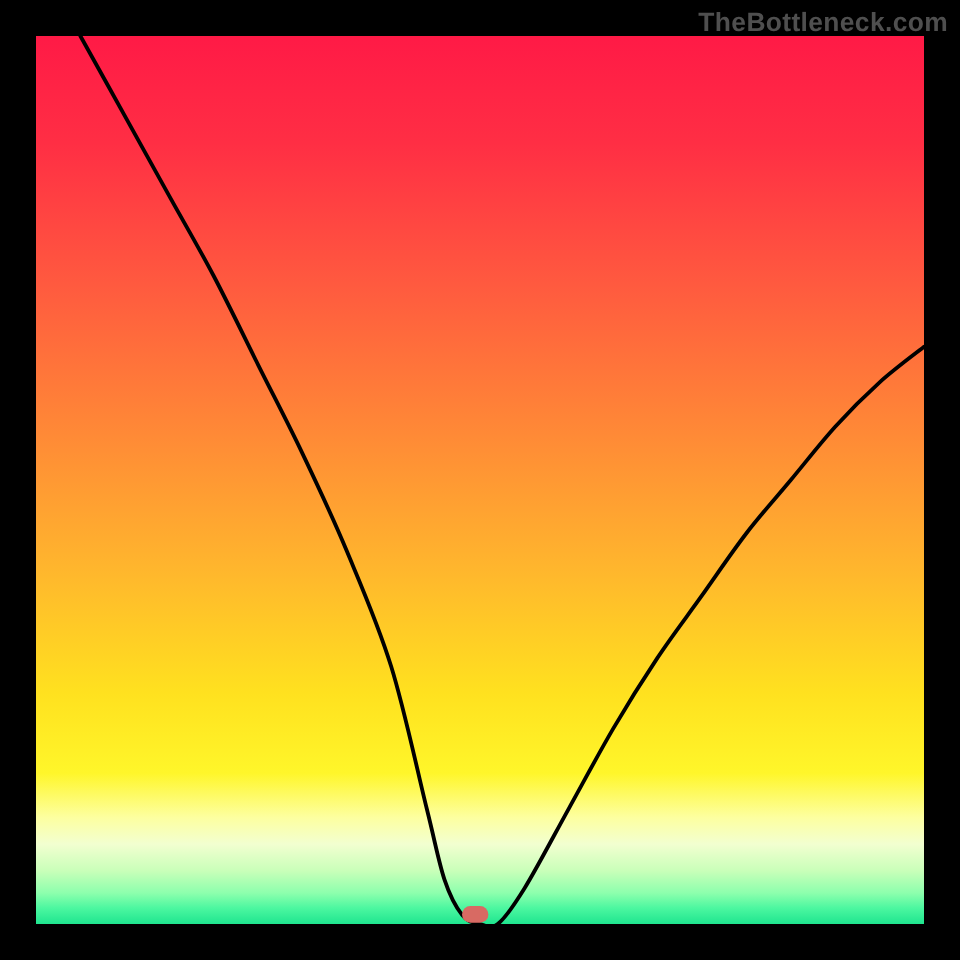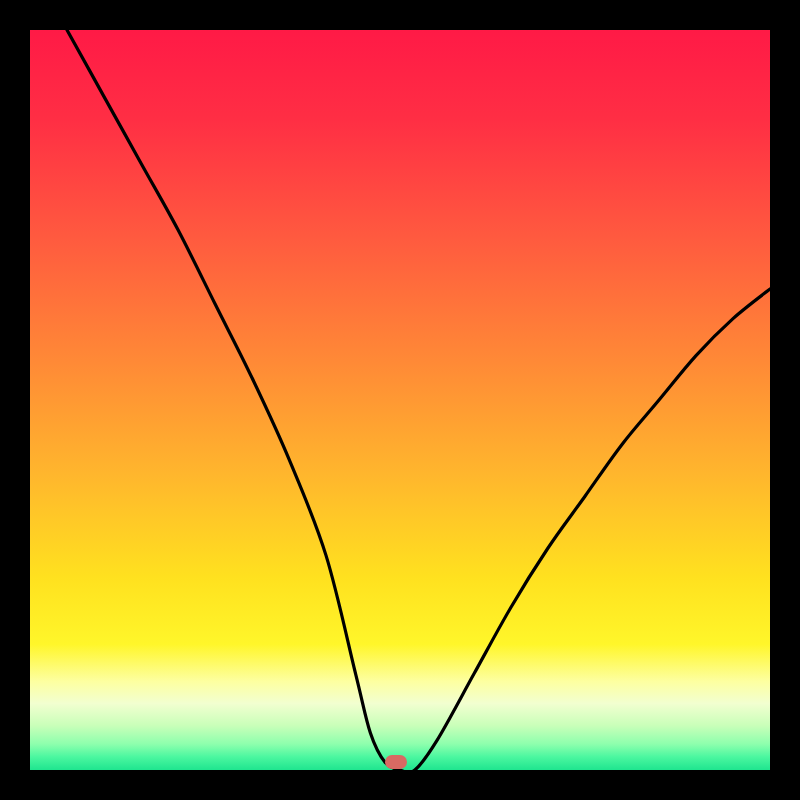--- a/index.html
+++ b/index.html
@@ -77,6 +77,7 @@
 
   </div>
 
+  <div class="watermark">TheBottleneck.com</div>
 
 </div>
 

